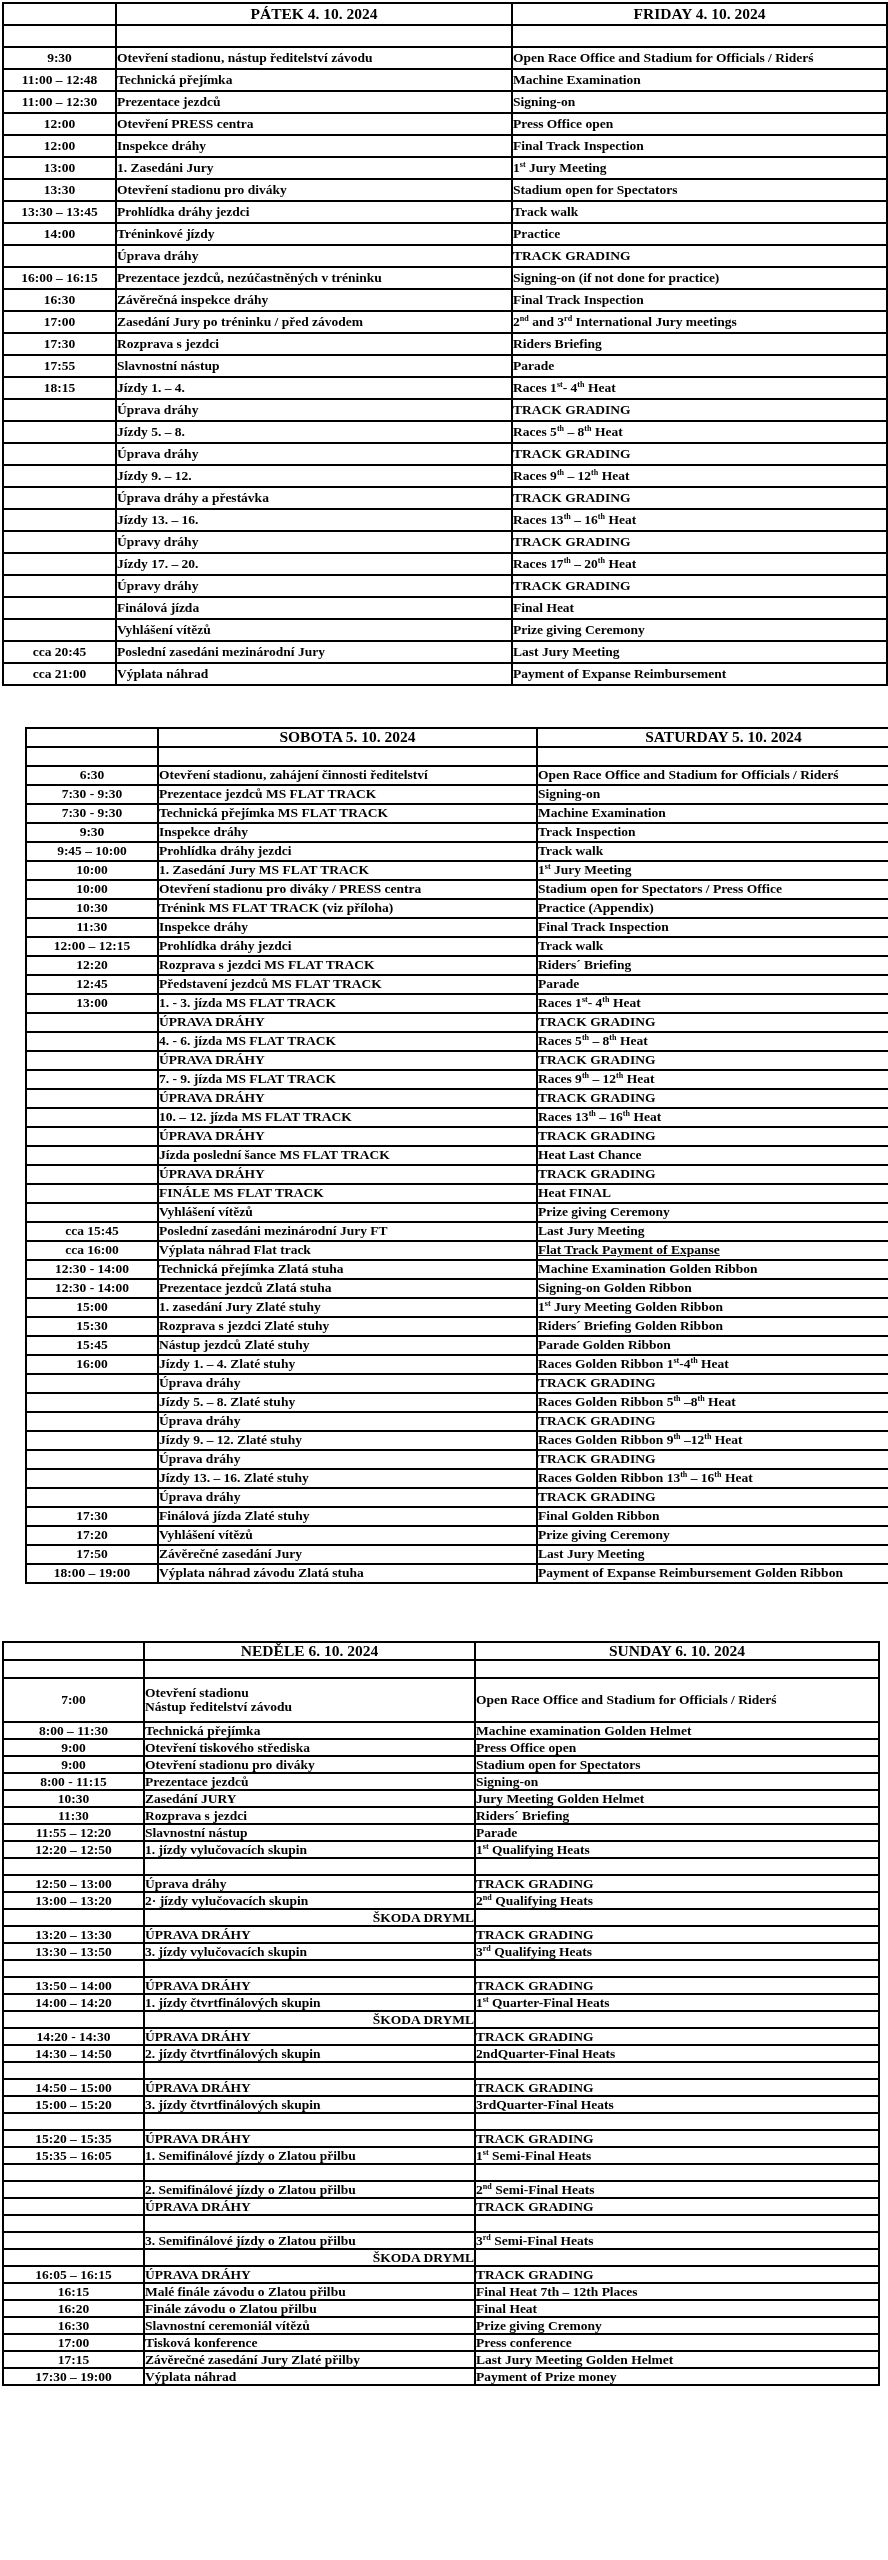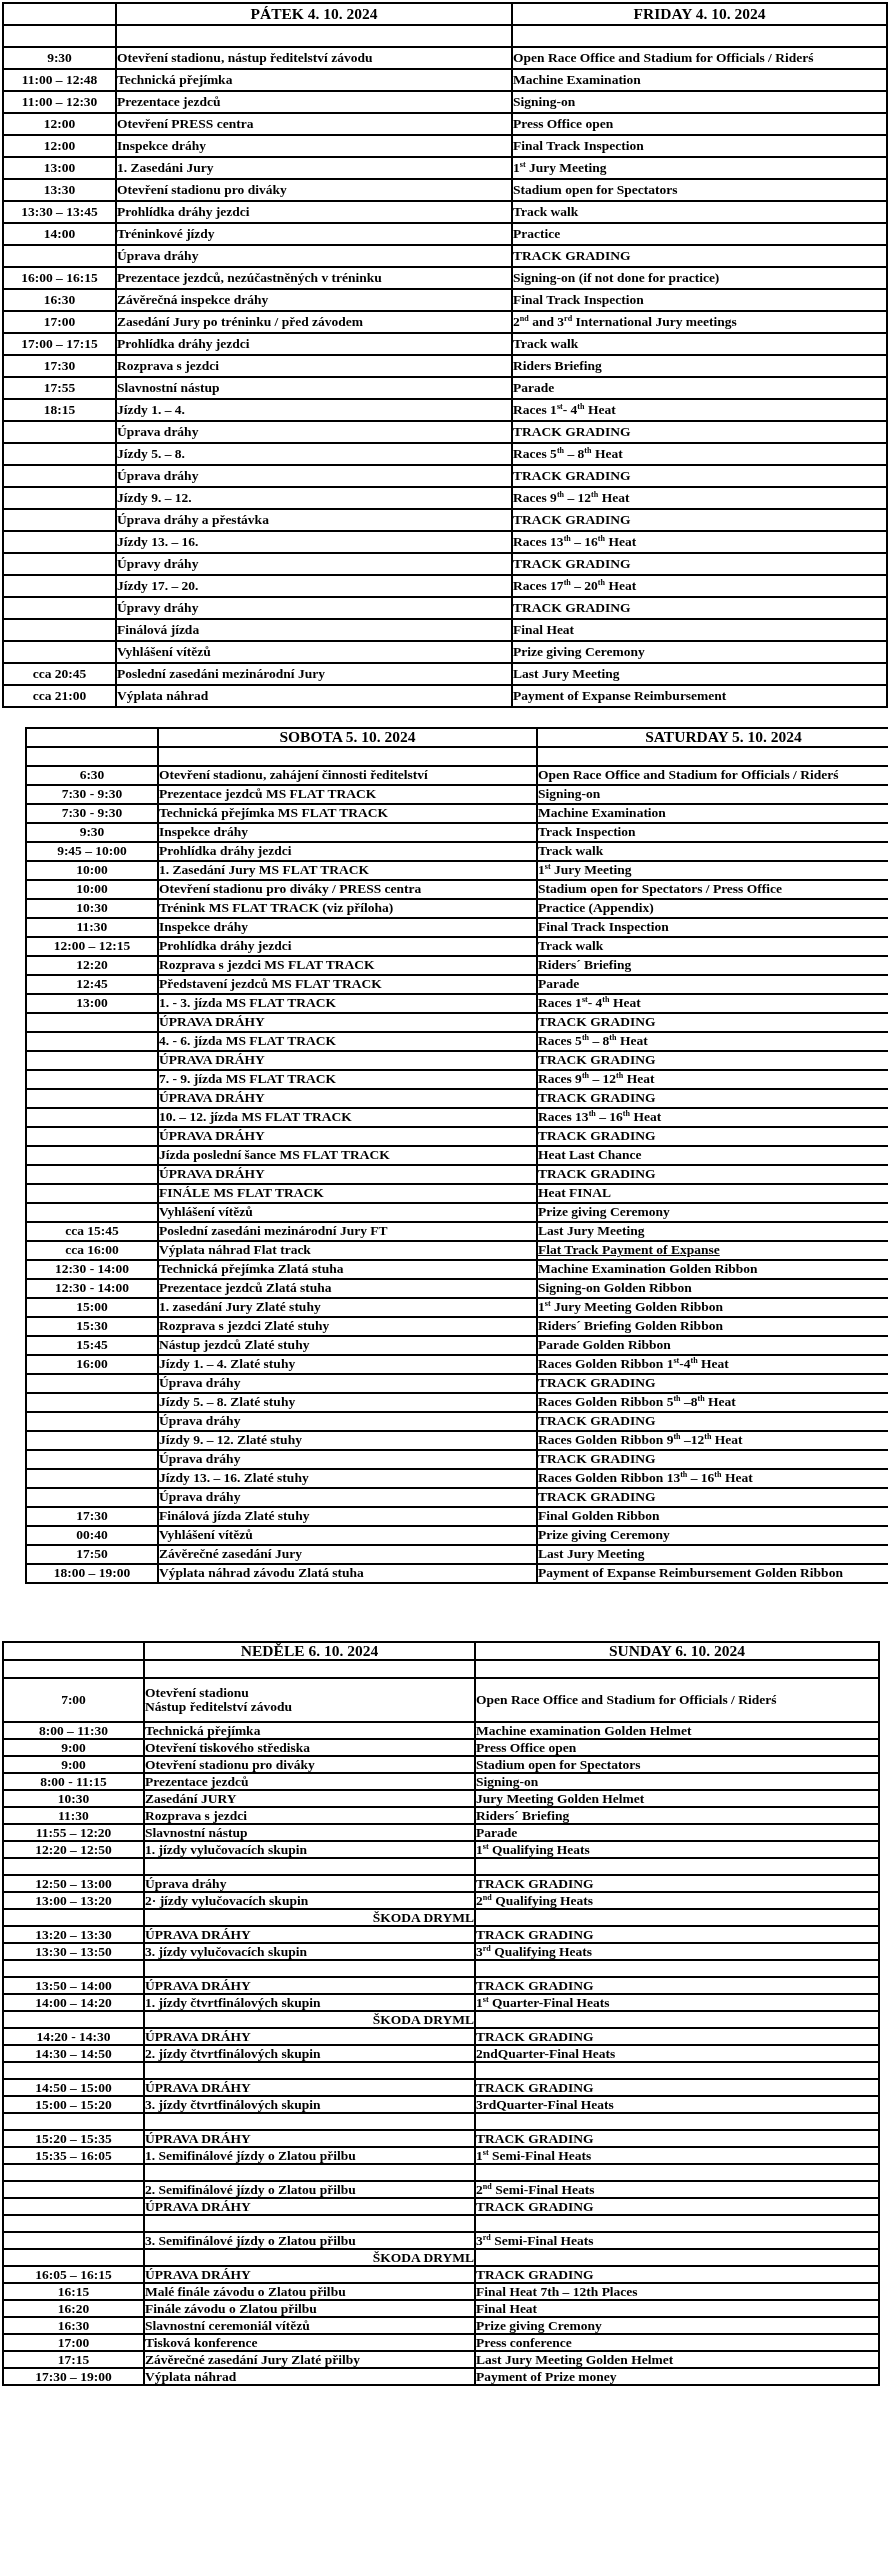--- a/index.html
+++ b/index.html
@@ -123,11 +123,6 @@
         <td class="encell">2<sup>nd</sup> and 3<sup>rd</sup> International Jury meetings</td>
       </tr>
       <tr>
-        <td class="timecell">17:00 – 17:15</td>
-        <td class="cscell">Prohlídka dráhy jezdci</td>
-        <td class="encell">Track walk</td>
-      </tr>
-      <tr>
         <td class="timecell">17:30</td>
         <td class="cscell">Rozprava s jezdci</td>
         <td class="encell">Riders Briefing</td>

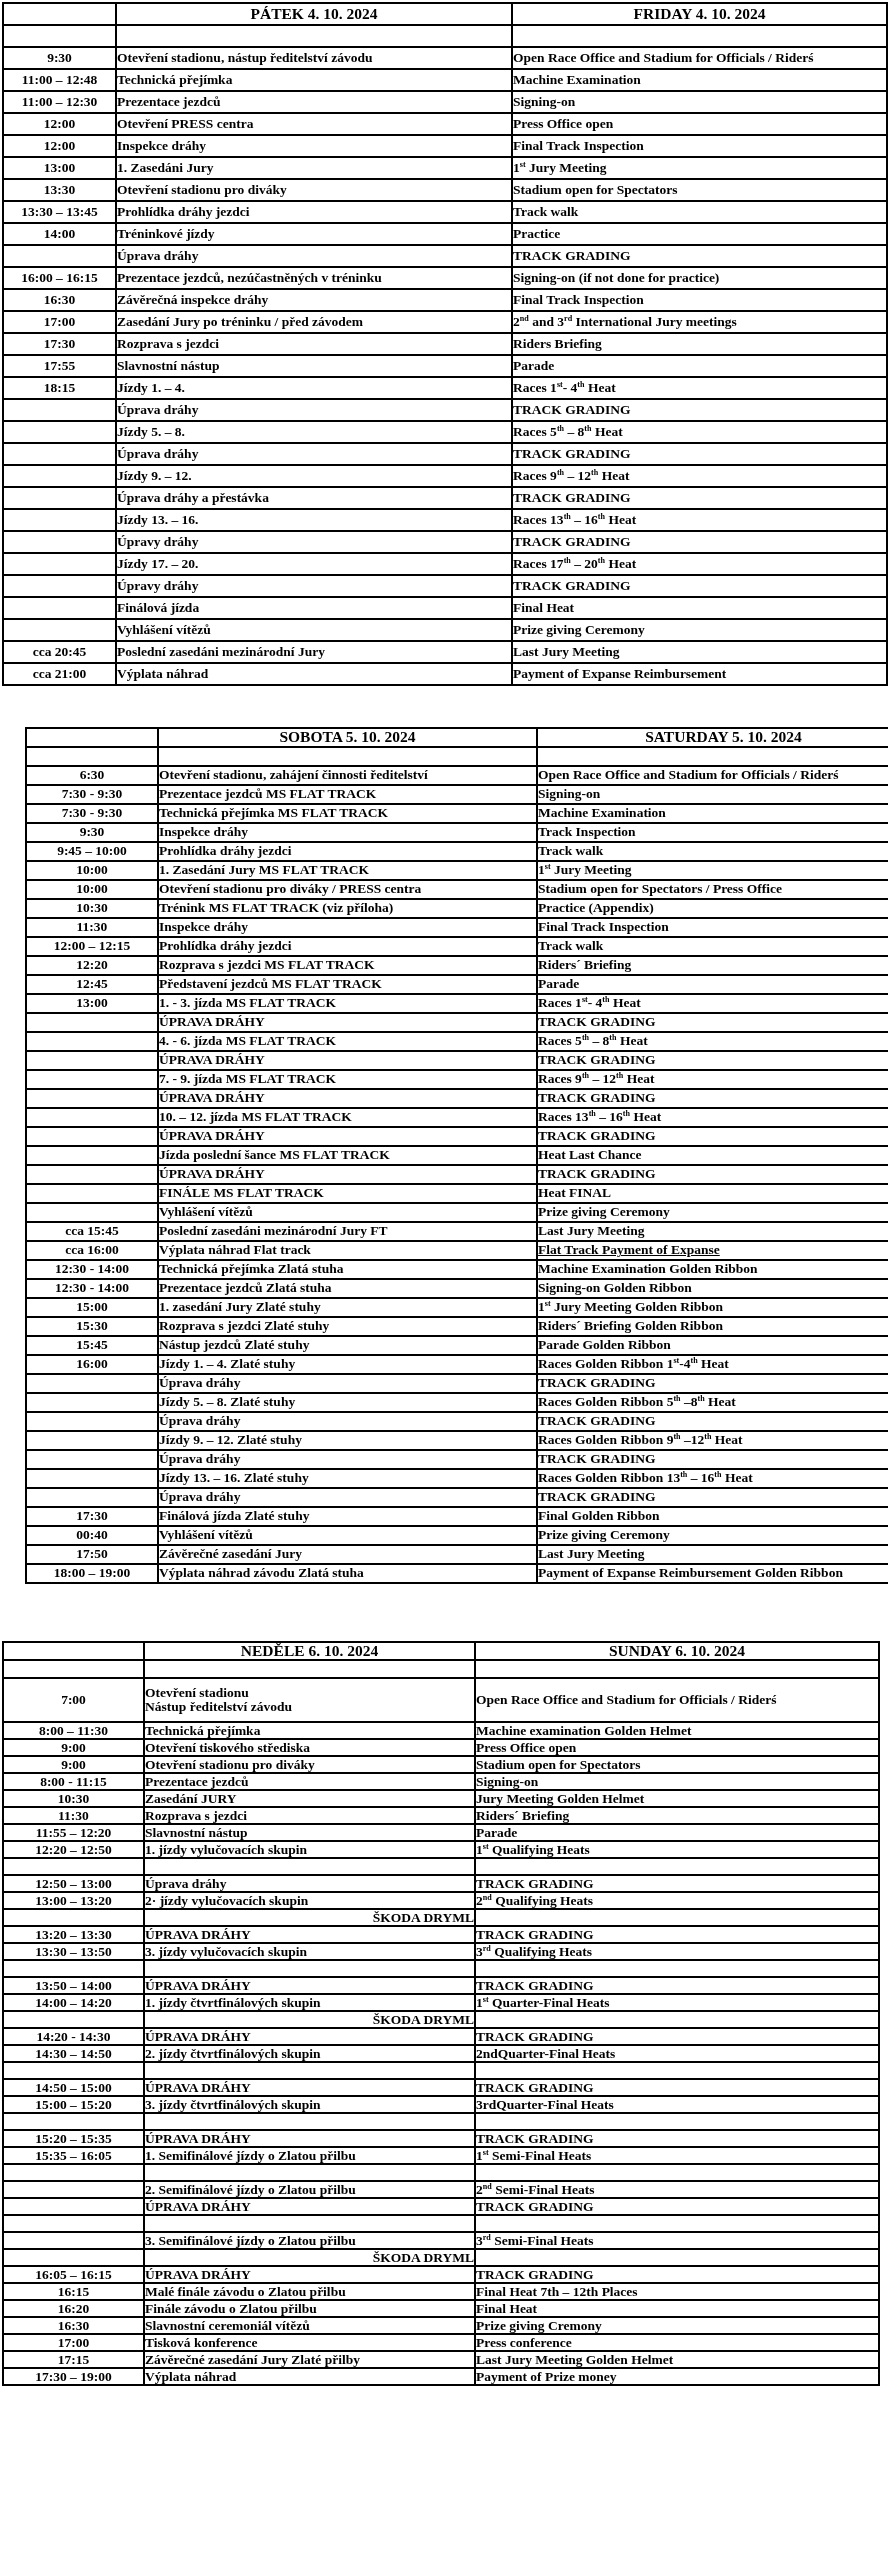--- a/index.html
+++ b/index.html
@@ -423,7 +423,7 @@
         <td class="encell">Final Golden Ribbon</td>
       </tr>
       <tr>
-        <td class="timecell">00:40</td>
+        <td class="timecell">17:20</td>
         <td class="cscell">Vyhlášení vítězů</td>
         <td class="encell">Prize giving Ceremony</td>
       </tr>

